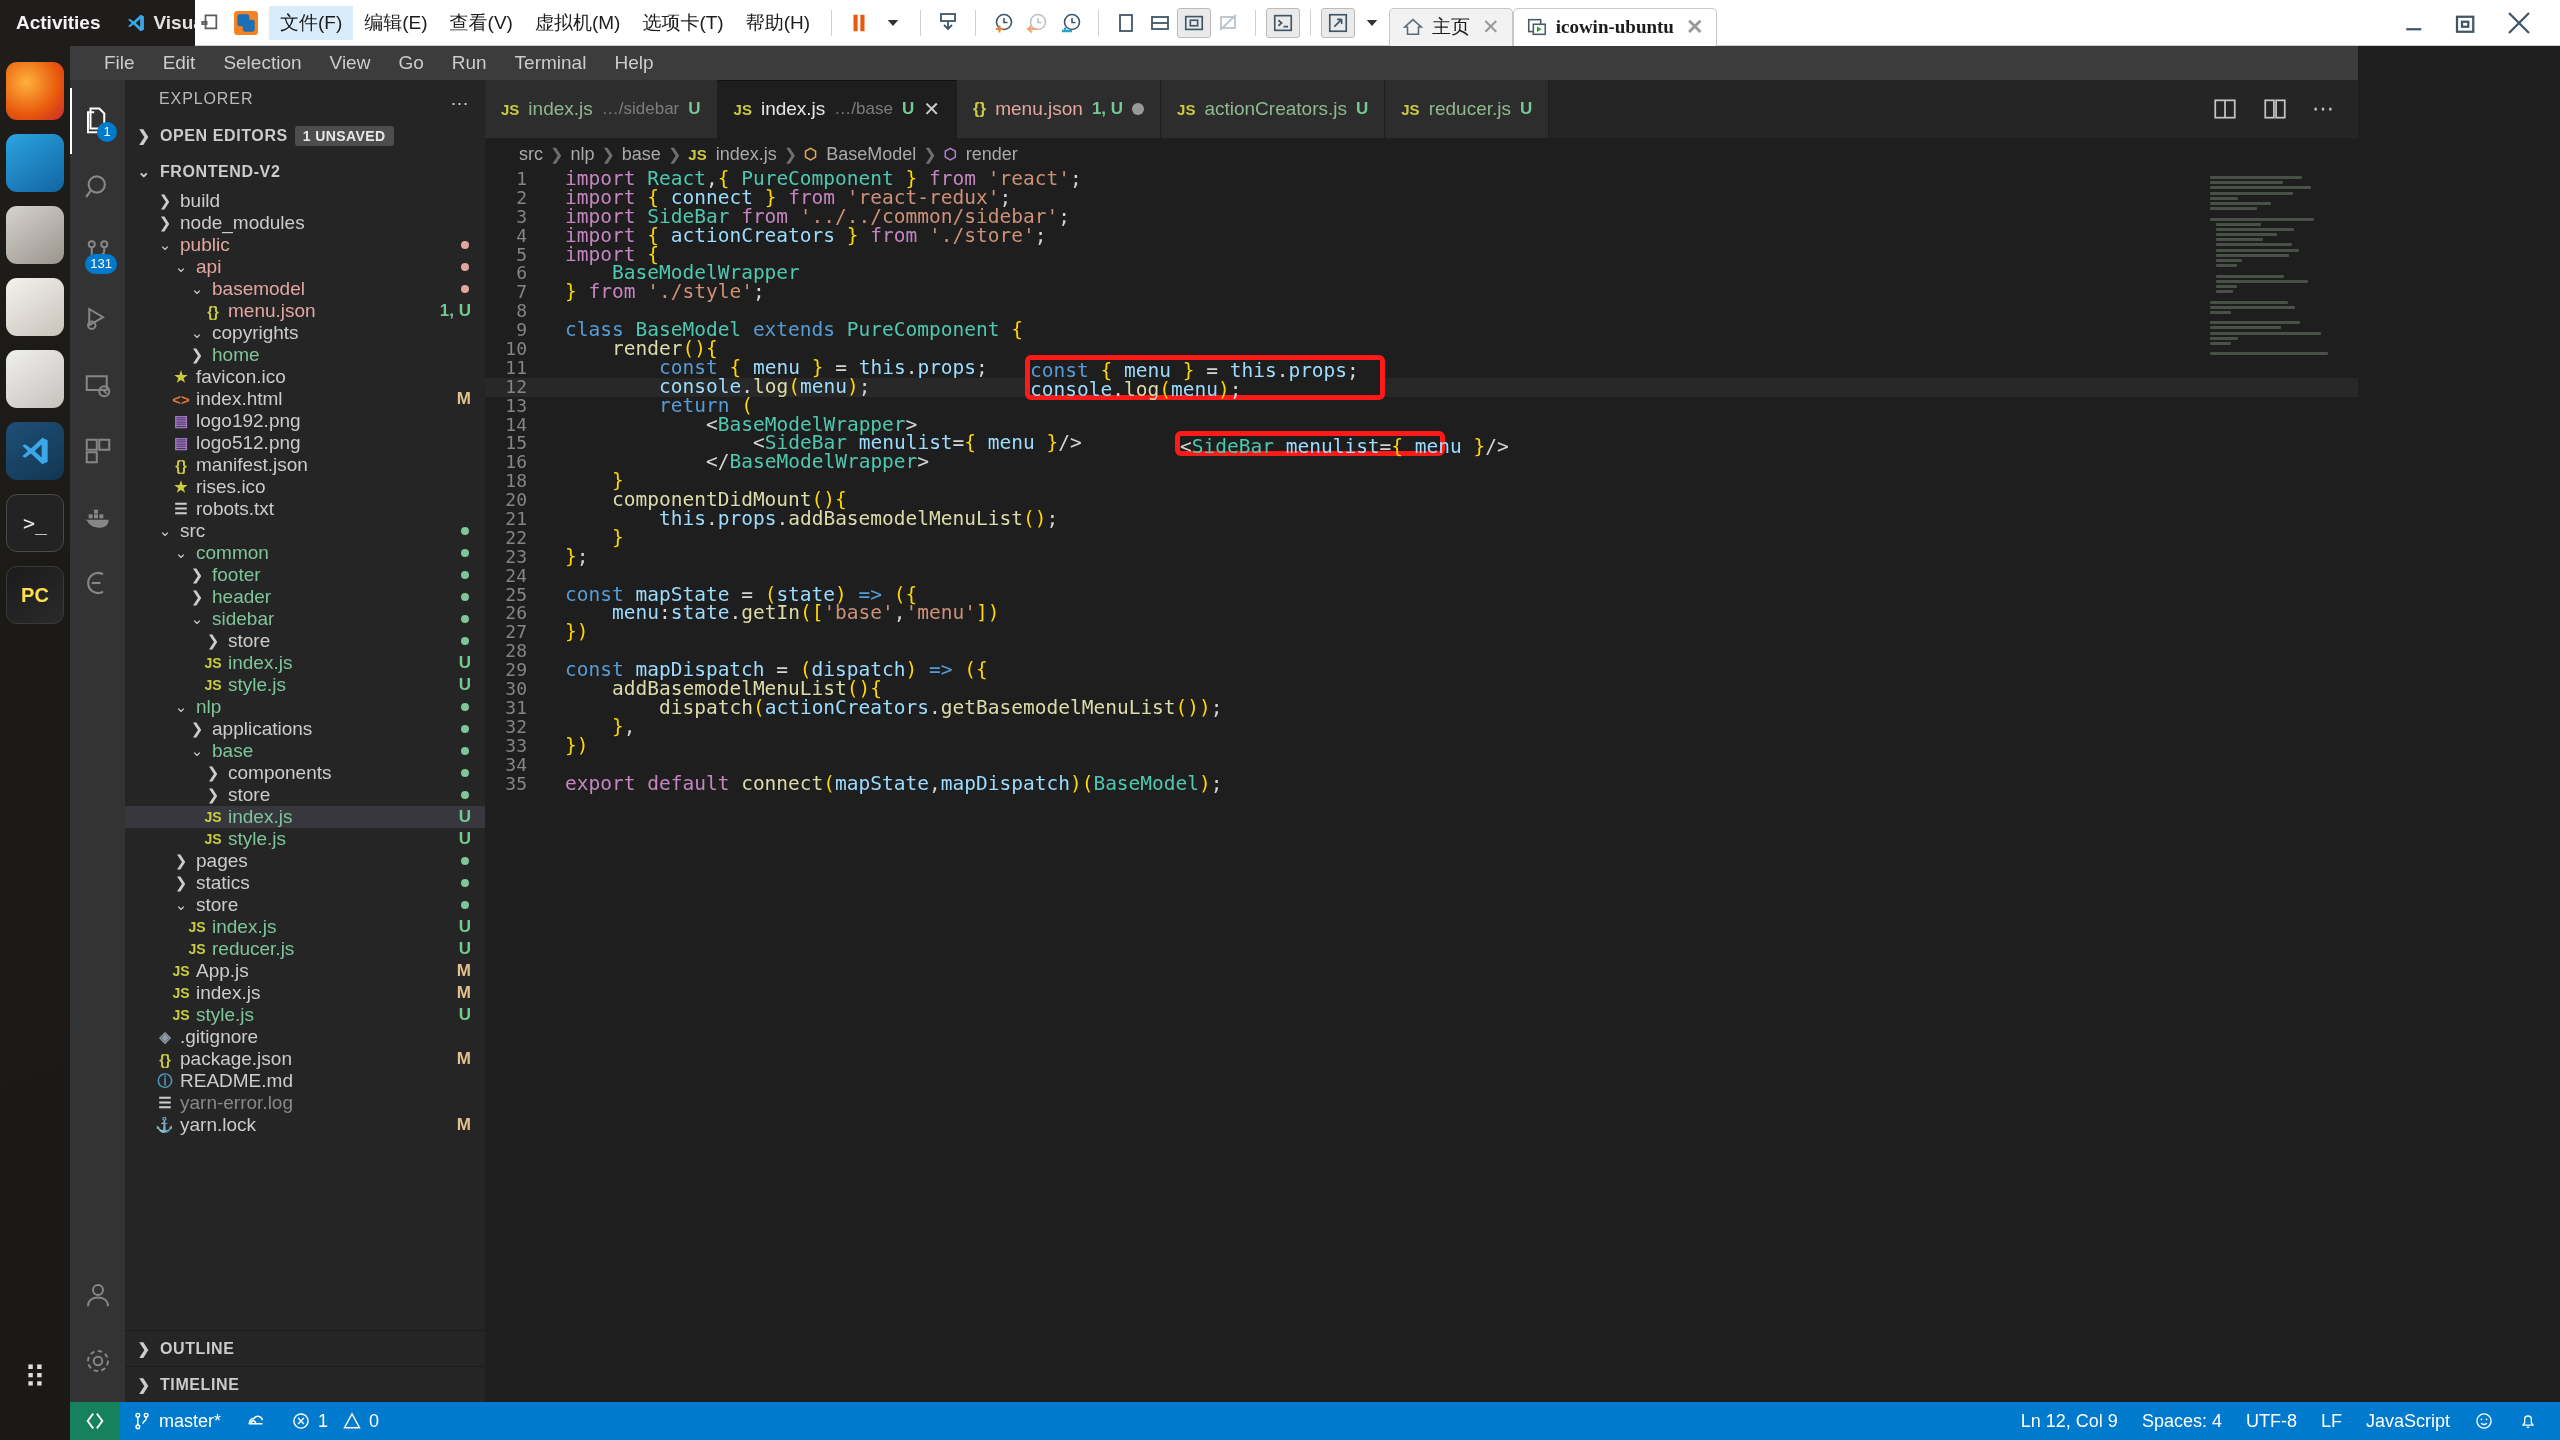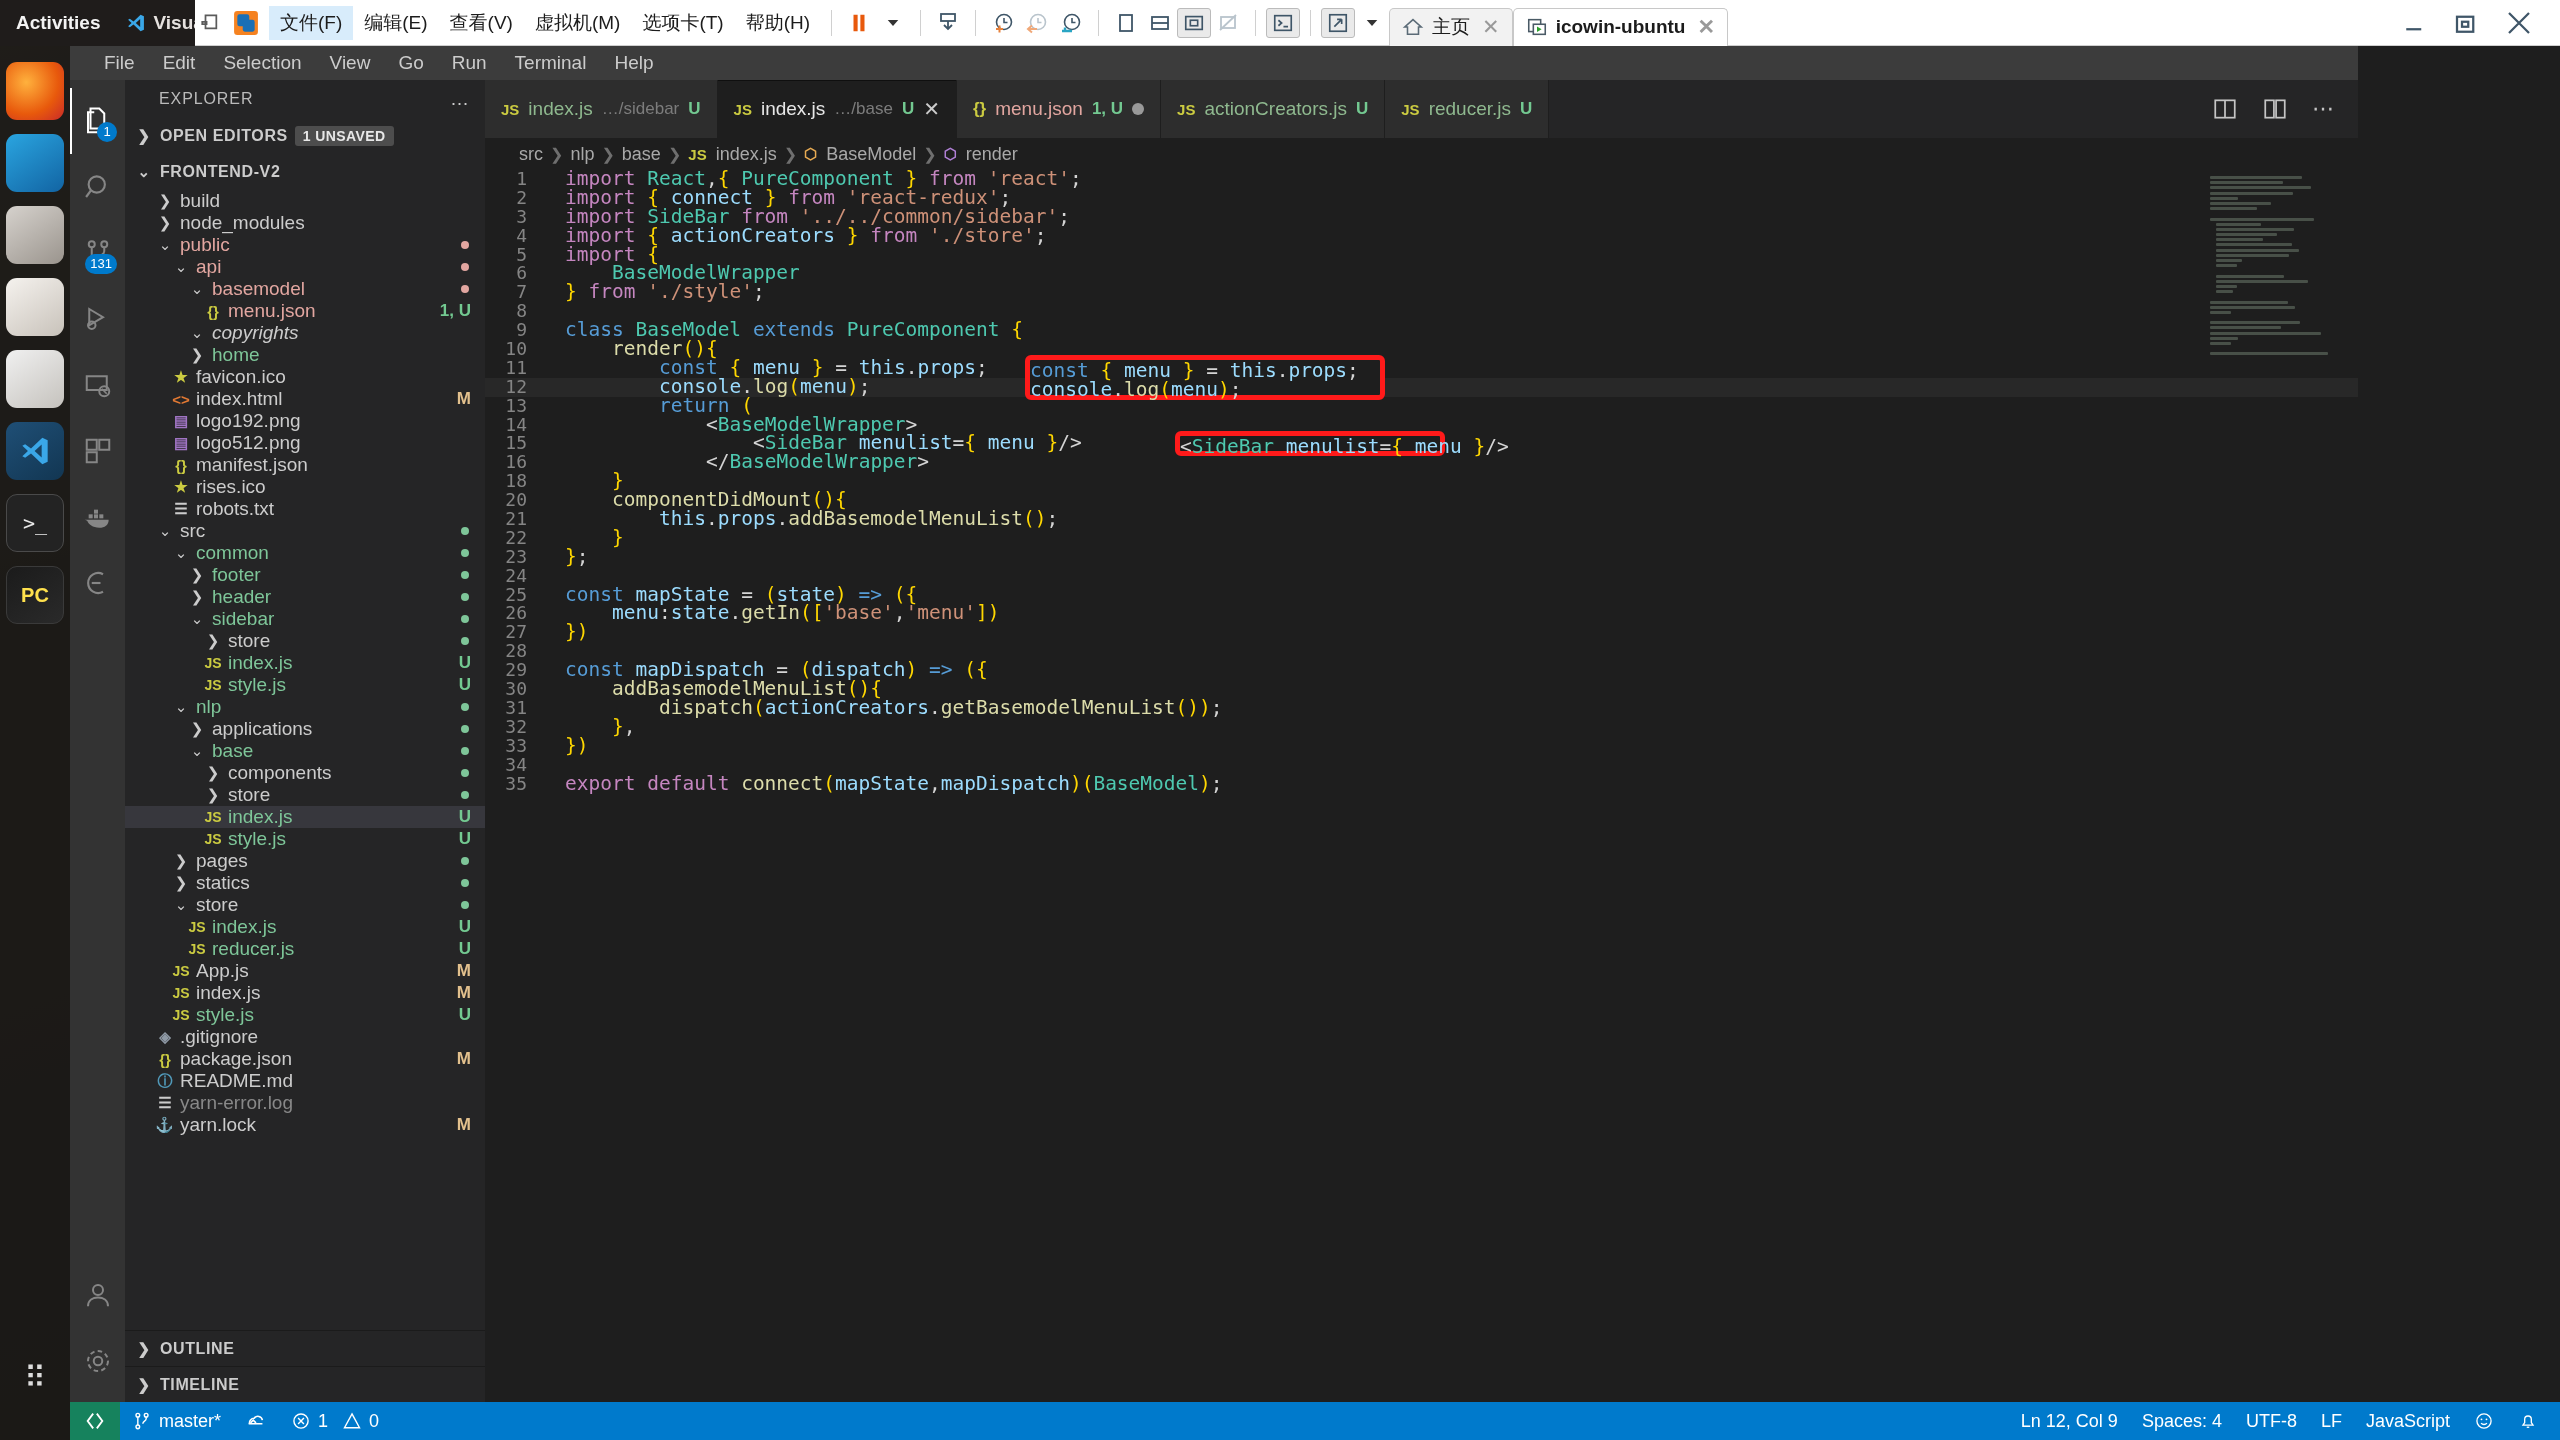--- a/index.html
+++ b/index.html
@@ -34,7 +34,7 @@
   .vmtab { display:flex;align-items:center;gap:8px; height:38px; padding:0 12px;
     border:1px solid #c8c8c8; border-bottom:none; border-radius:5px 5px 0 0;
     background:#f2f2f2; margin-top:8px; font-size:19px; white-space:nowrap;}
-  .vmtab.sel { background:#ffffff; font-weight:bold; }
+  .vmtab.sel { background:#ffffff; font-weight:bold;font-family:Liberation Serif, serif; }
   .vmtab .x { color:#999; font-size:21px; margin-left:4px; }
   #vm-winbtns { margin-left:auto; display:flex; align-items:center; gap:22px; padding-right:26px; color:#3a4a55;}
 

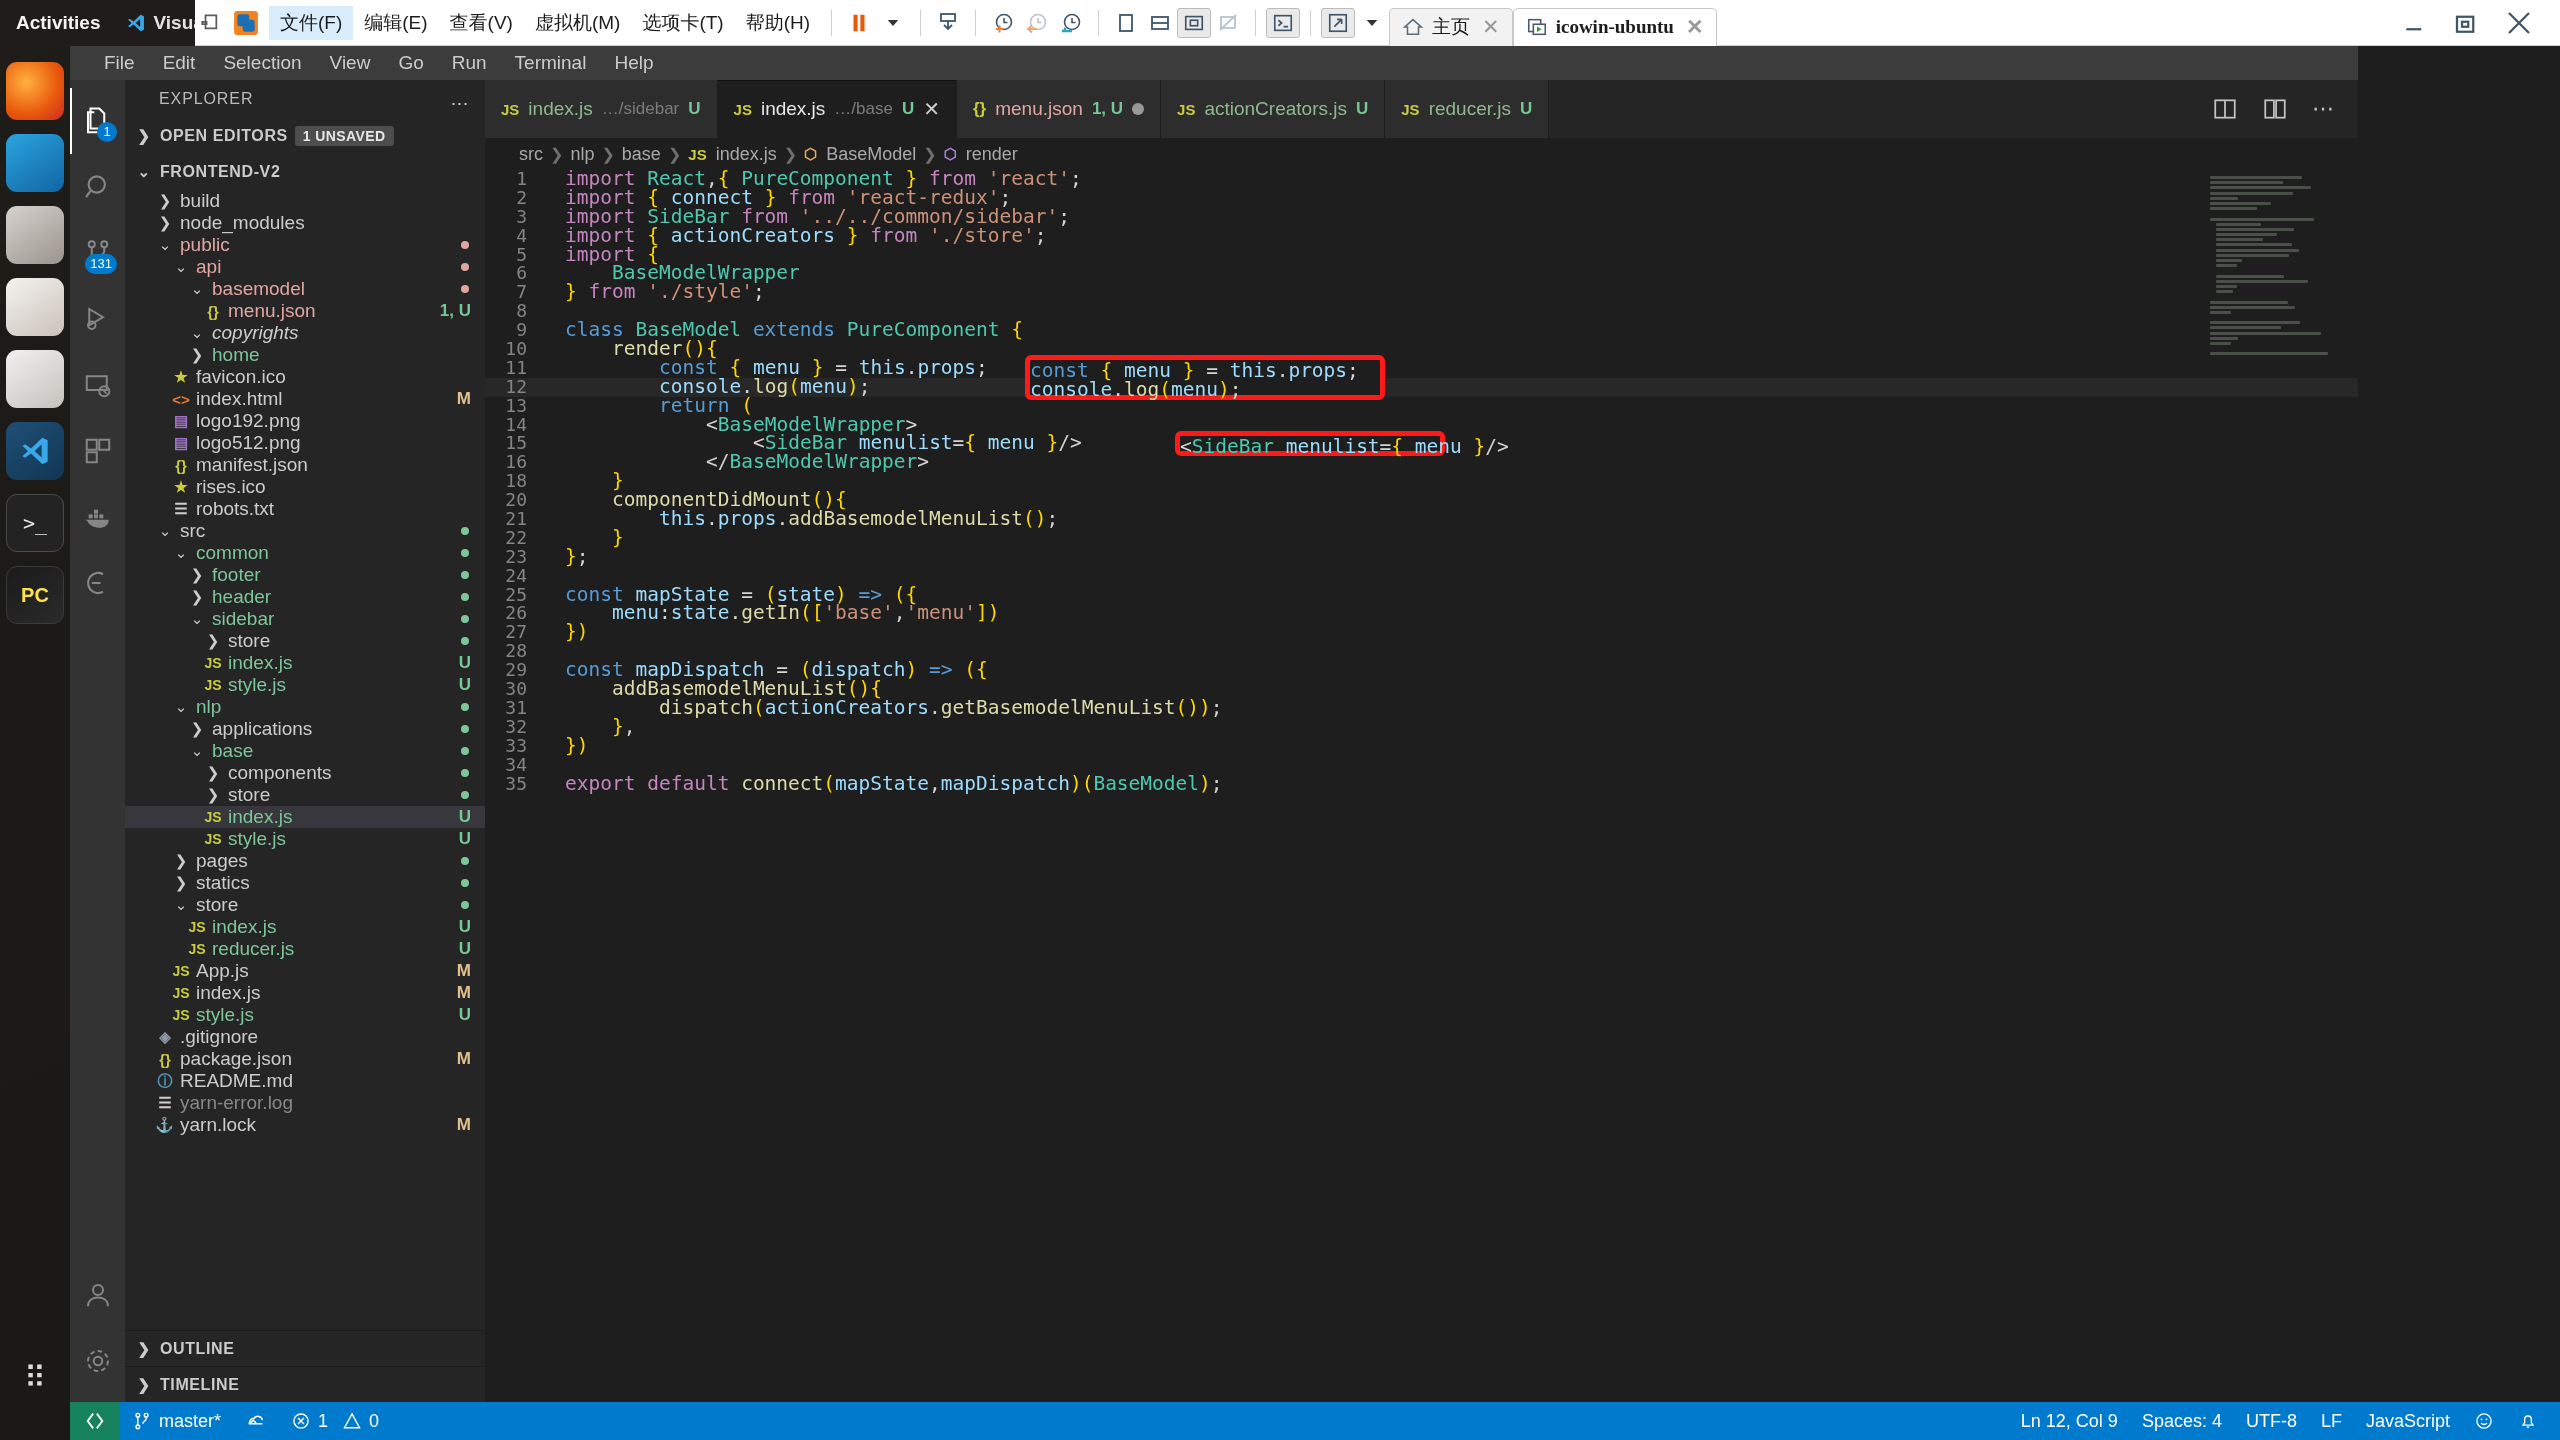--- a/index.html
+++ b/index.html
@@ -461,7 +461,7 @@
           </div>
           <div class="row" style="padding-left: 62px;">
             <span class="ico" style="color: rgb(204, 204, 204); font-size: 15px;">⌄</span>
-            <span class="nm" style="color: rgb(204, 204, 204); font-style: italic;">copyrights</span>
+            <span class="nm" style="color: rgb(204, 204, 204);">copyrights</span>
           </div>
           <div class="row" style="padding-left: 62px;">
             <span class="ico" style="color: rgb(204, 204, 204); font-size: 15px;">❯</span>

